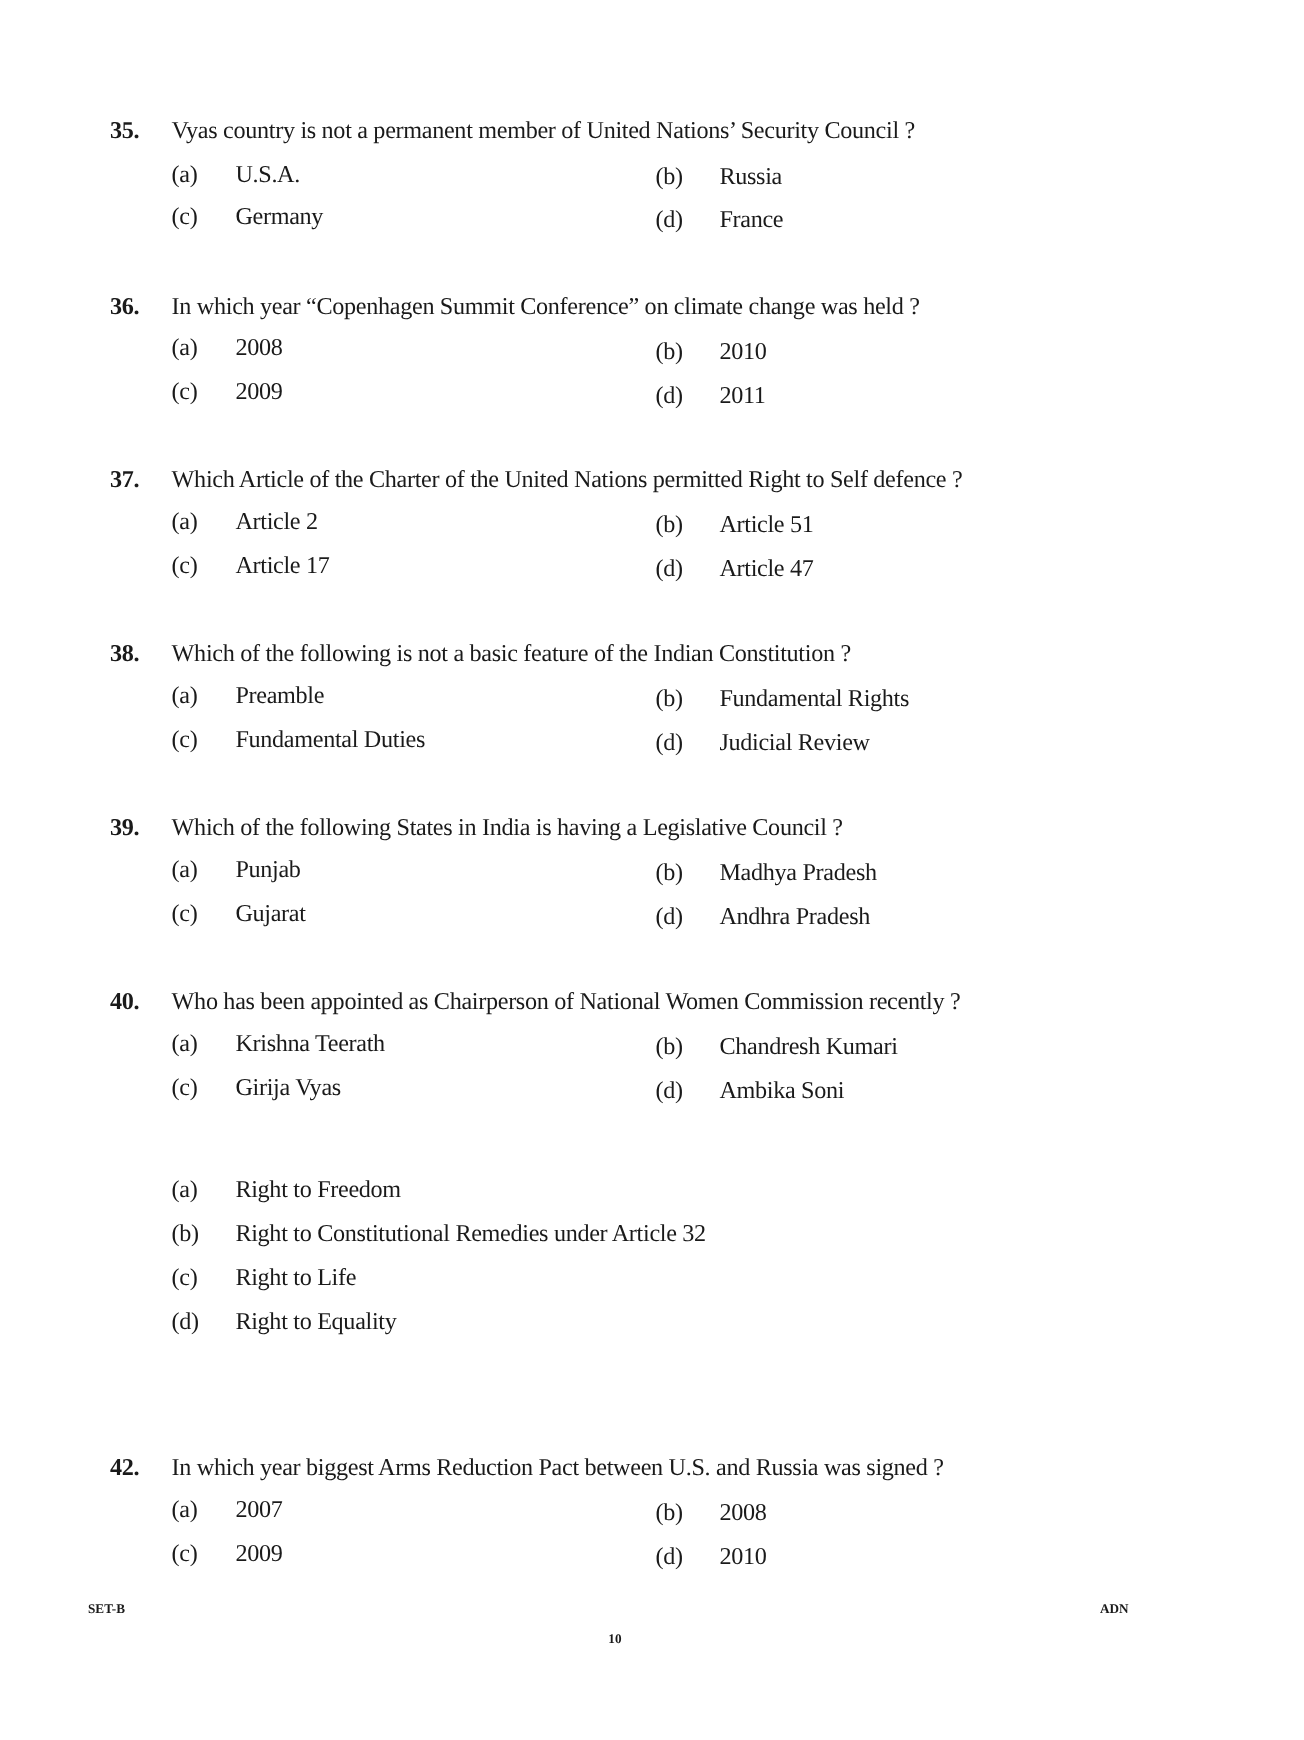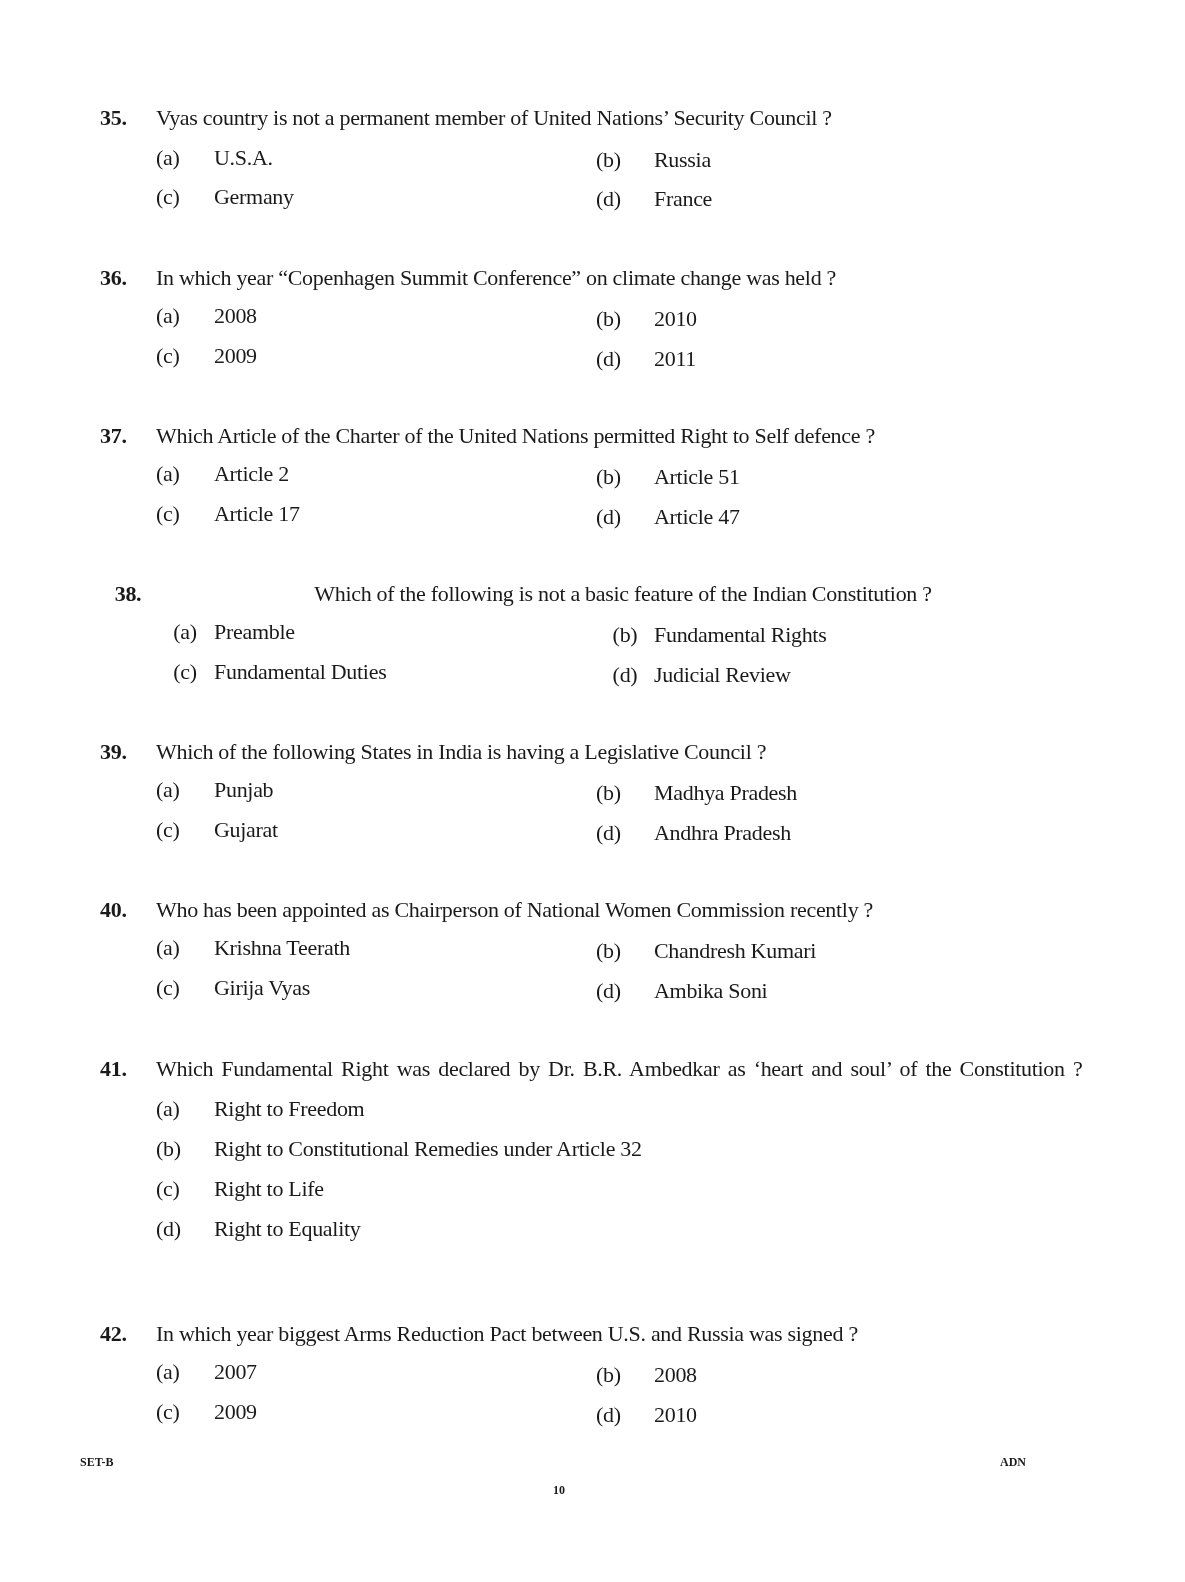--- a/index.html
+++ b/index.html
@@ -95,7 +95,7 @@
   </div>
 </div>
 
-<div class="question" style="top:580px;text-align:center;">
+<div class="question" style="top:580px;">
   <div class="q-line">
       <span class="q-num">38.</span>
       <span class="q-text">Which of the following is not a basic feature of the Indian Constitution ?</span>

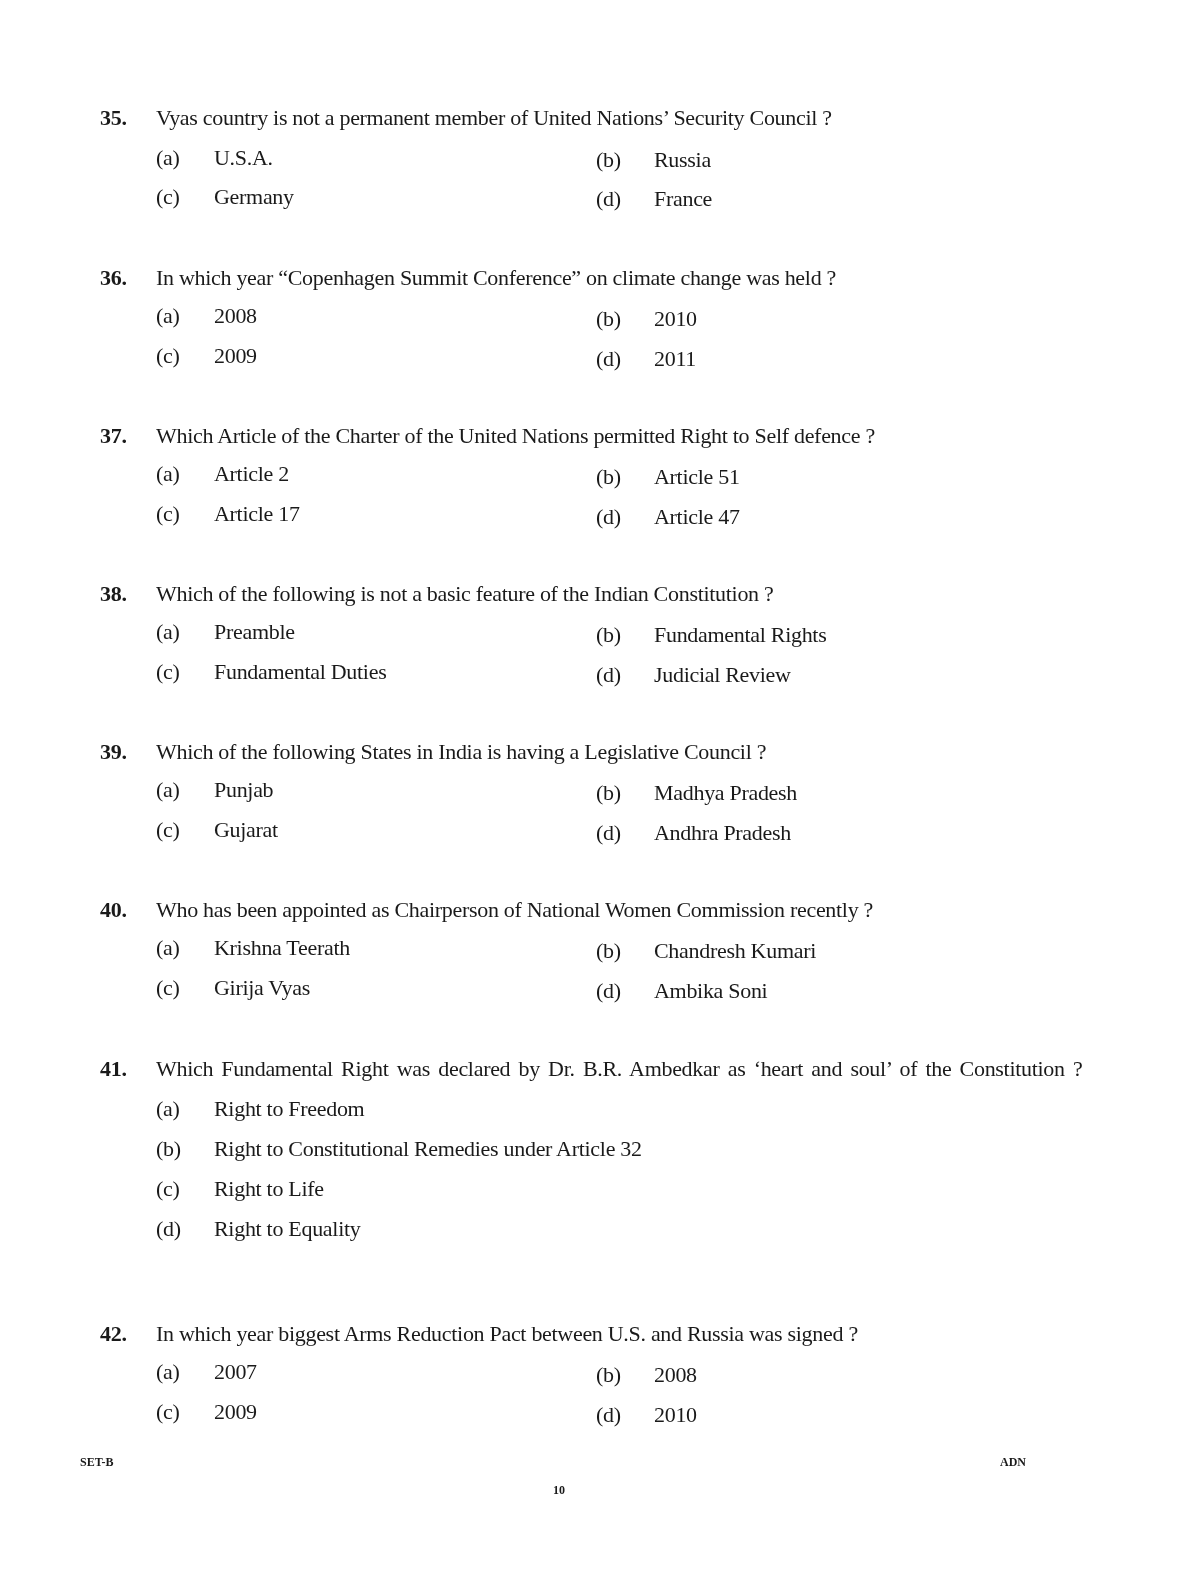--- a/index.html
+++ b/index.html
@@ -171,10 +171,6 @@
 </div>
 
 <div class="question" style="top:1055px;">
-  <div class="q-line">
-      <span class="q-num">41.</span>
-      <span class="q-text" style="word-spacing:3px;">Which Fundamental Right was declared by Dr. B.R. Ambedkar as ‘heart and soul’ of the Constitution ?</span>
-    </div>
   <div class="opts opts-list">
     <div class="opt">
         <span class="opt-label">(a)</span>

